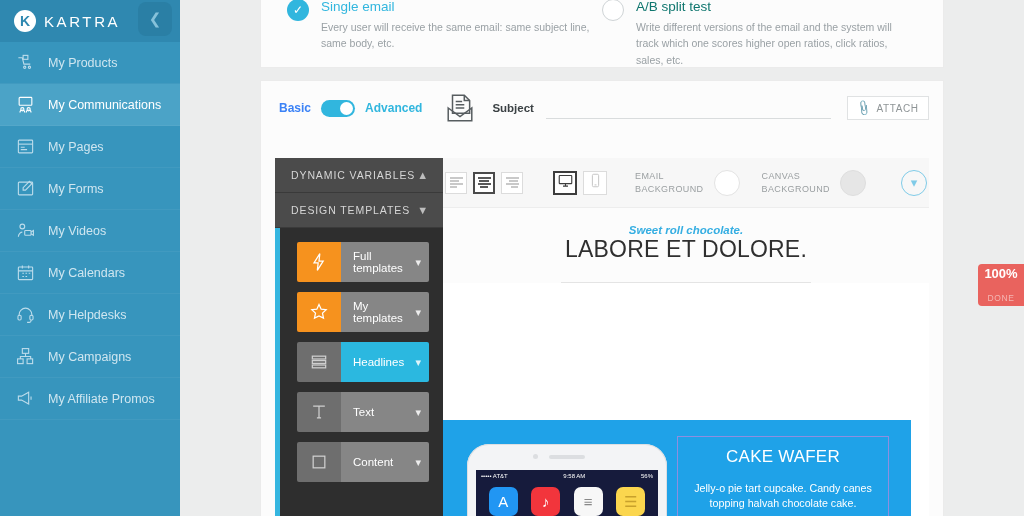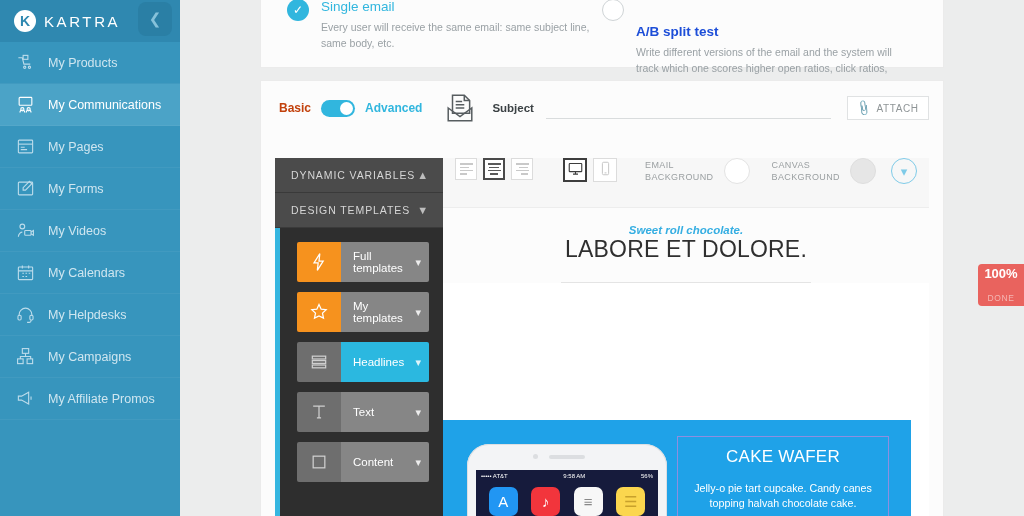--- a/index.html
+++ b/index.html
@@ -72,7 +72,7 @@
   .type-radio.off{ border:1.5px solid #cfd4d6; background:#fff; }
   .type-title{ font-size:13.5px; margin-bottom:5px; }
   .type-title.sel{ color:#31b6de; }
-  .type-title.unsel{ color:#1d4ed8; font-weight:bold;margin-top:25px; }
+  .type-title.unsel{ color:#0f766e; font-weight:normal; }
   .type-desc{ font-size:10.5px; color:#9aa1a5; line-height:1.55; max-width:300px; }
 
   

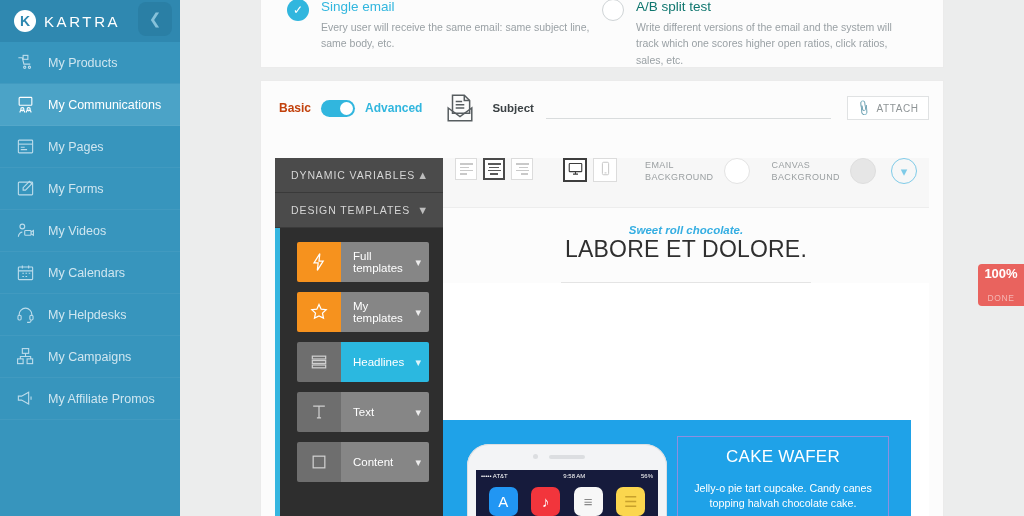--- a/index.html
+++ b/index.html
@@ -84,7 +84,7 @@
   #toolbar-row{
     height:54px; display:flex; align-items:center; padding:0 14px 0 18px;
   }
-  .tb-basic{ font-size:12px; color:#c2410c; font-weight:bold;}
+  .tb-basic{ font-size:12px; color:#3b82f6; font-weight:bold;}
   .tb-toggle{
     width:34px;height:17px;border-radius:9px;background:#31b6de;
     margin:0 10px; position:relative; cursor:pointer;

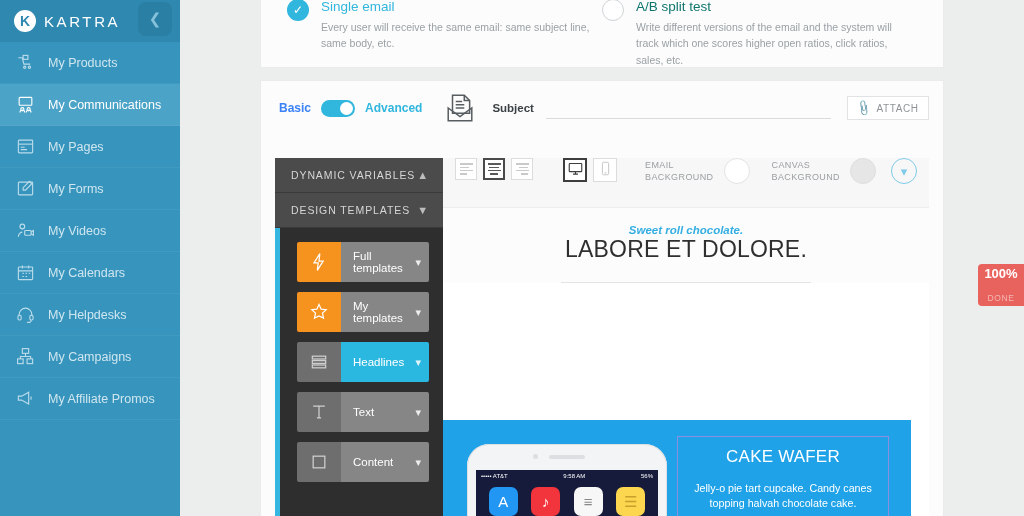--- a/index.html
+++ b/index.html
@@ -151,7 +151,7 @@
   }
   #prev-toolbar{
     height:50px; background:#f7f7f7; border-bottom:1px solid #ededed;
-    display:flex; align-items:flex-start; padding:0 12px;
+    display:flex; align-items:center; padding:0 2px;
   }
   .ic-box{
     width:22px;height:22px;border:1px solid #dcdcdc;background:#fff;

